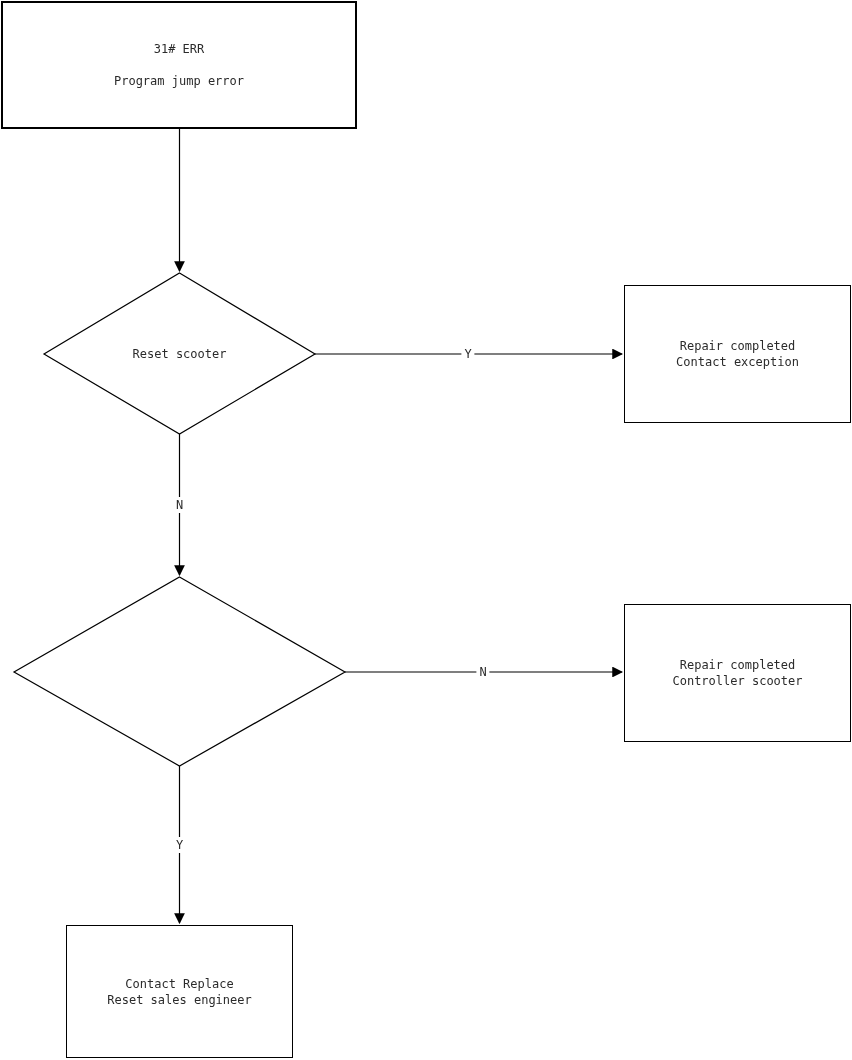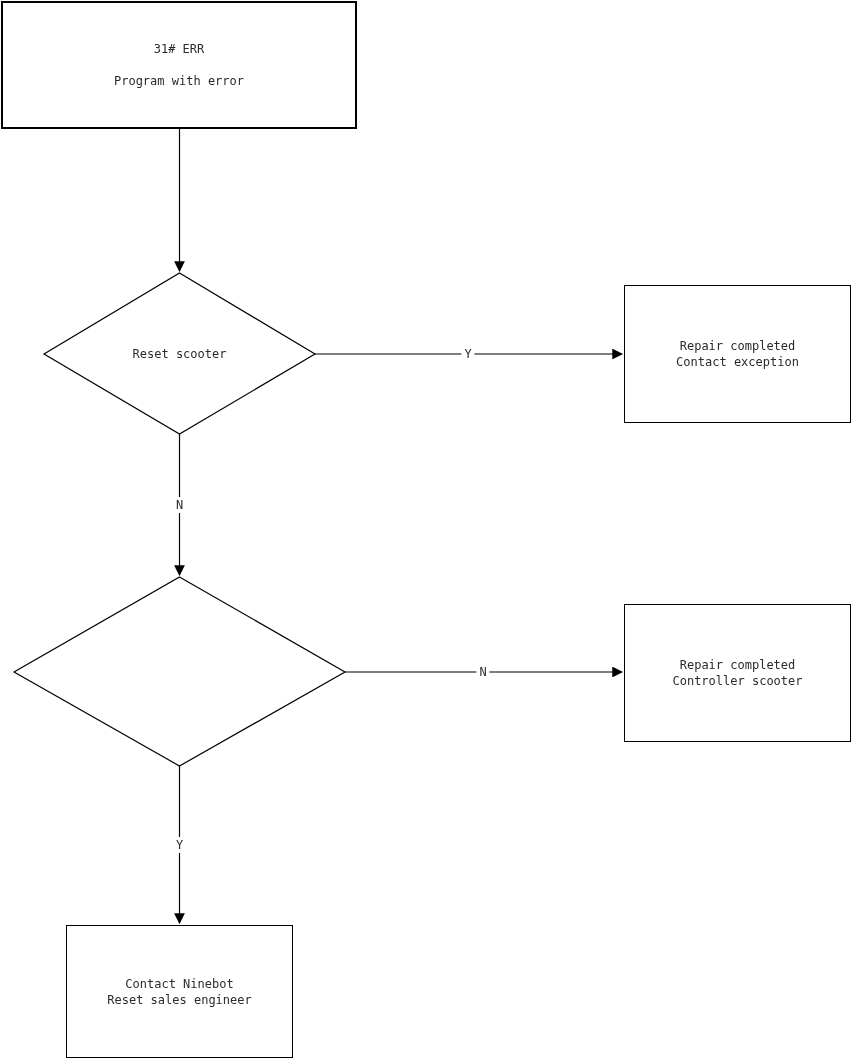--- a/index.html
+++ b/index.html
@@ -82,7 +82,7 @@
 
   <div class="node start" style="left:1px; top:1px; width:356px; height:128px;gap:16px;">
     <div>31# ERR</div>
-    <div>Program with error</div>
+    <div>Program jump error</div>
   </div>
 
   <div class="diamond-label" style="left:179.5px; top:354px;">Reset scooter</div>

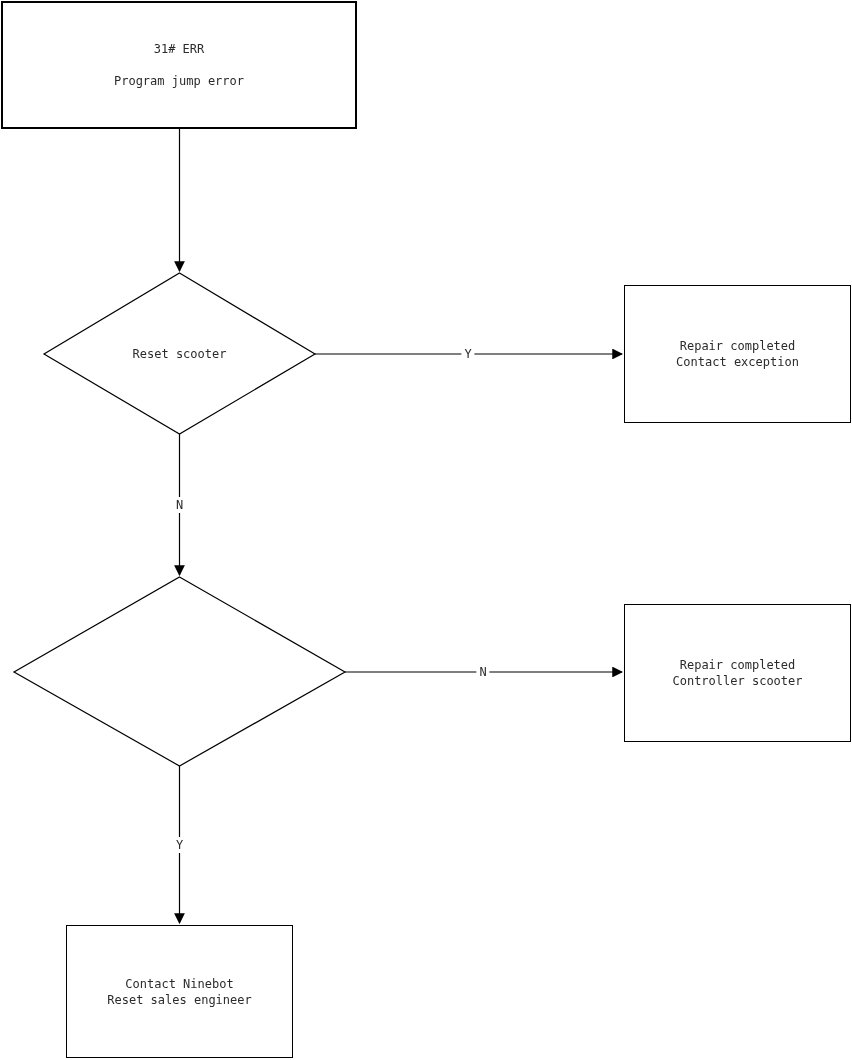--- a/index.html
+++ b/index.html
@@ -99,7 +99,7 @@
   </div>
 
   <div class="node" style="left:66px; top:925px; width:227px; height:133px;">
-    <div>Contact Ninebot</div>
+    <div>Contact Replace</div>
     <div>Reset sales engineer</div>
   </div>
 

